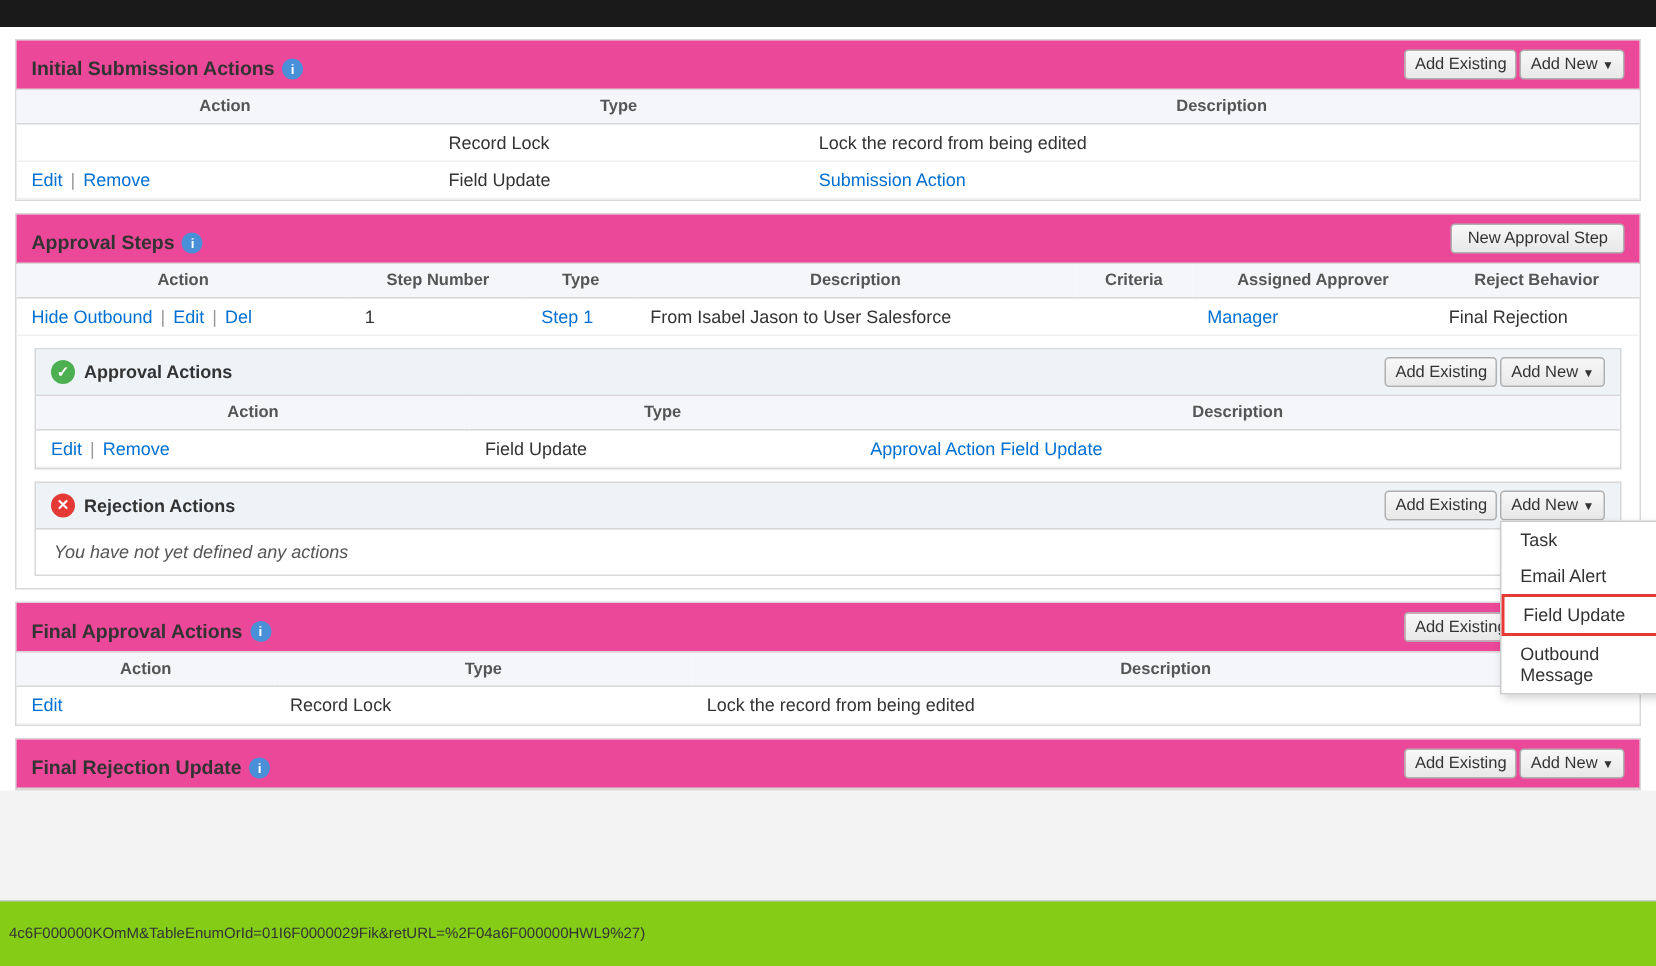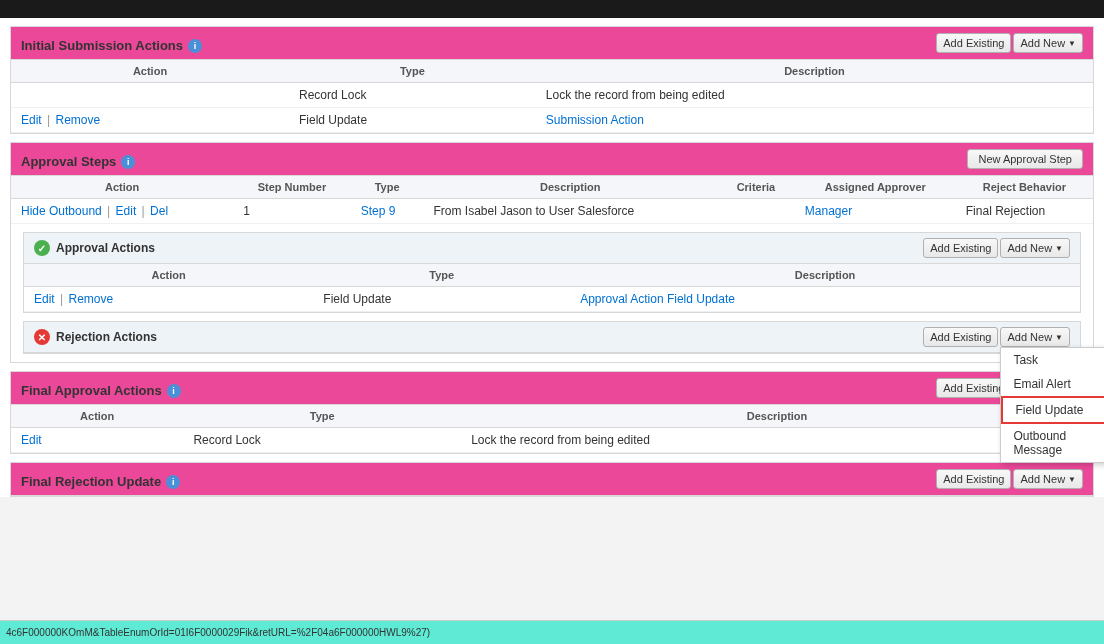--- a/index.html
+++ b/index.html
@@ -289,7 +289,7 @@
           </td>
           <td>1</td>
           <td>
-            <a class="link">Step 9</a>
+            <a class="link">Step 1</a>
           </td>
           <td>From Isabel Jason to User Salesforce</td>
           <td></td>

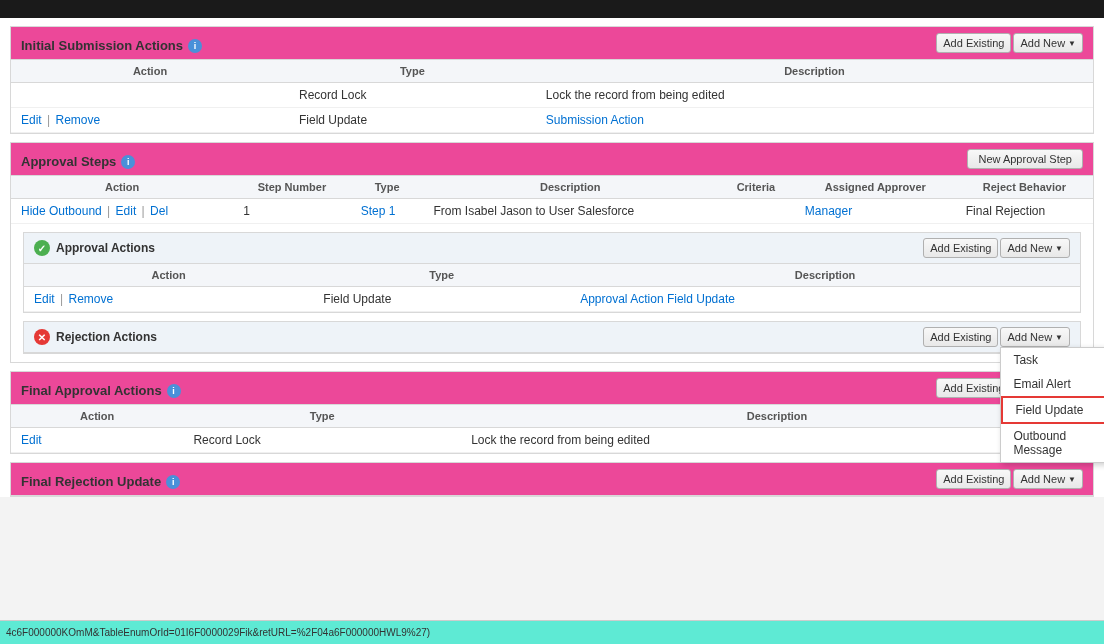--- a/index.html
+++ b/index.html
@@ -361,6 +361,7 @@
           </div>
         </div>
       </div>
+      <div class="empty-msg">You have not yet defined any actions</div>
     </div>
 
   </div>

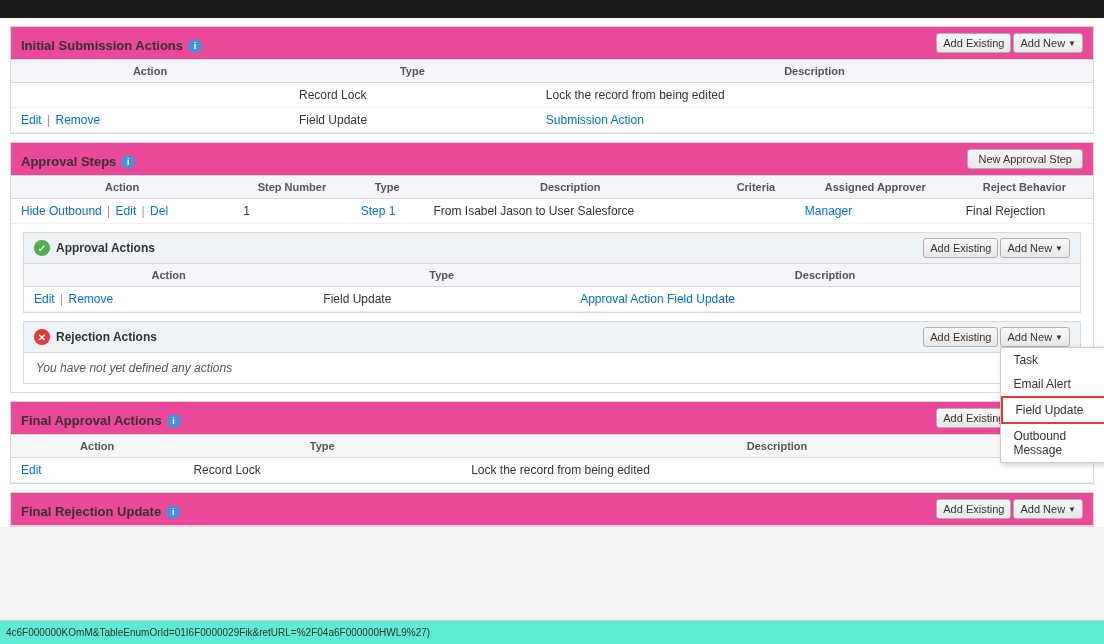--- a/index.html
+++ b/index.html
@@ -189,9 +189,9 @@
       font-size: 12px;
     }
     .statusbar {
-      background: #5eead4;
+      background: #84cc16;
       border-top: 1px solid #ccc;
-      padding: 6px 6px;
+      padding: 16px 6px;
       font-size: 10px;
       color: #333;
       position: fixed;

